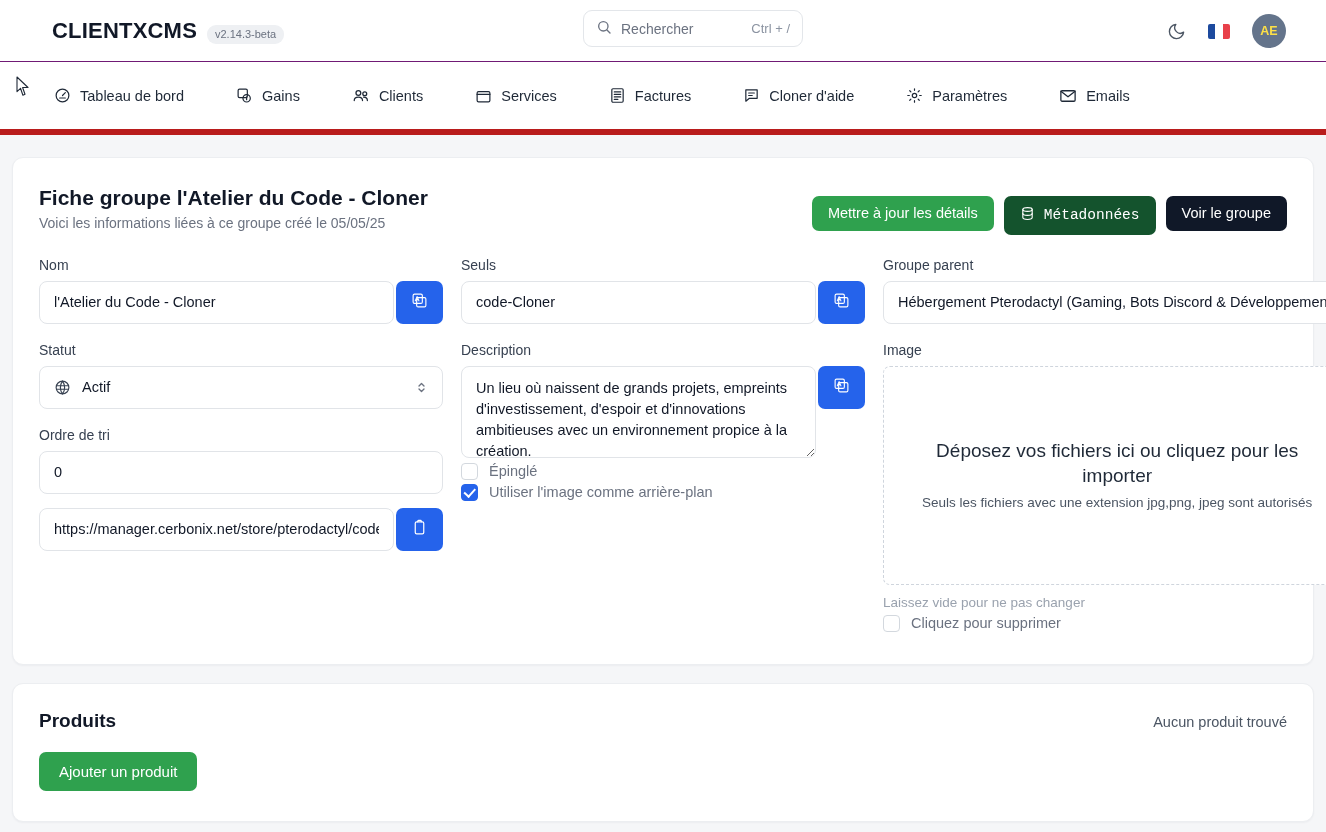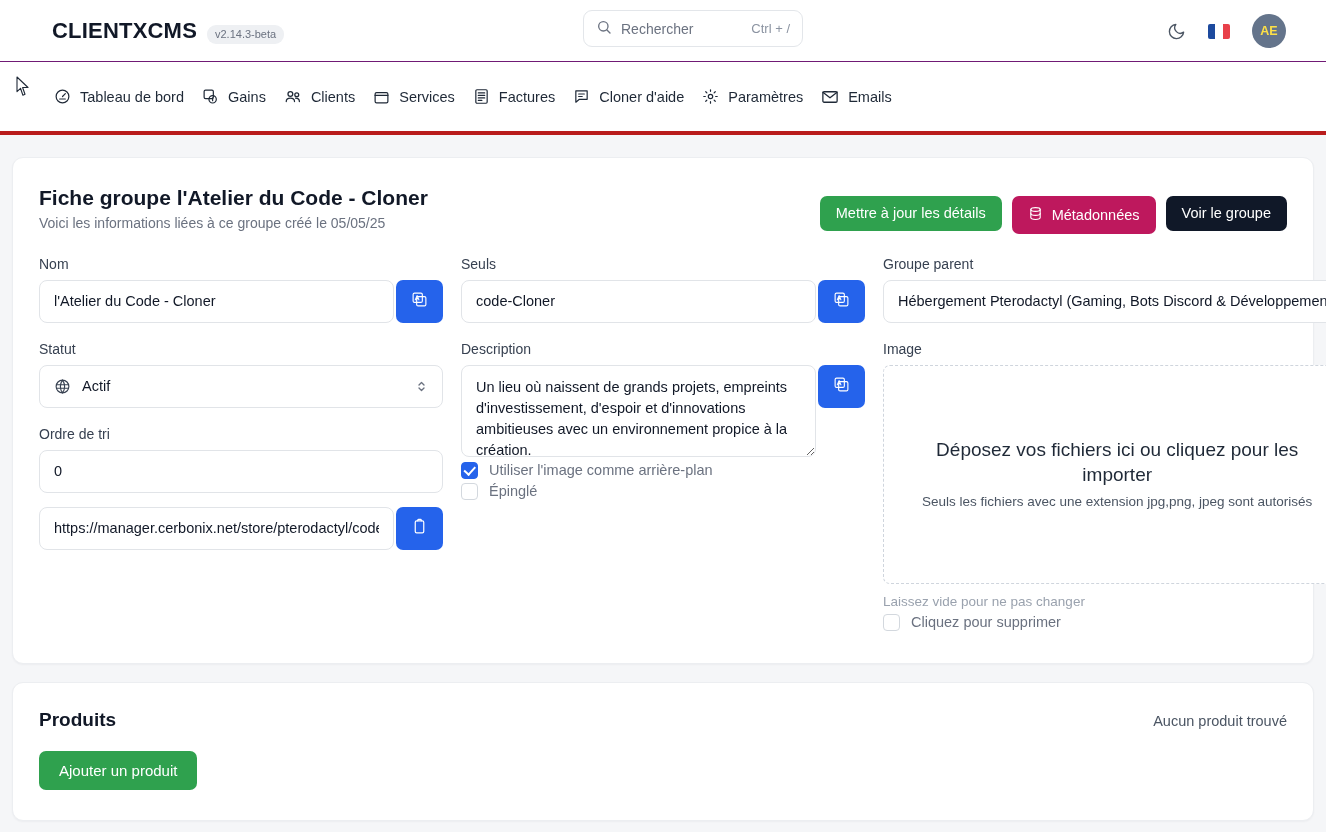--- a/index.html
+++ b/index.html
@@ -66,10 +66,10 @@
   
   .navbar {
     height: 73px; background: #fff;
-    border-bottom: 4px solid #b91c1c;
+    border-bottom: 6px solid #b91c1c;
     display: flex; align-items: center;
     padding-left: 52px;
-    gap: 14px;
+    gap: 48px;
   }
   .nav-item {
     display: flex; align-items: center; gap: 9px;

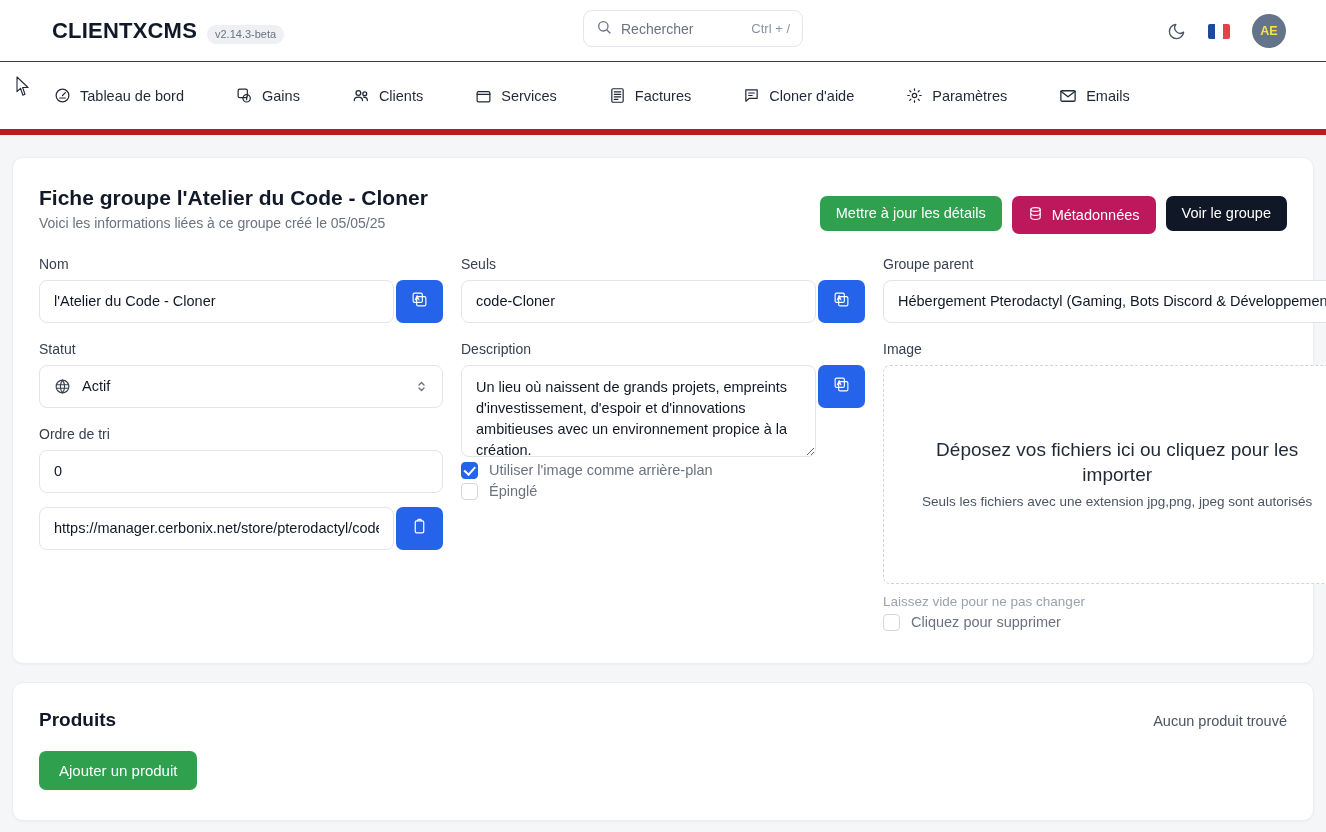--- a/index.html
+++ b/index.html
@@ -103,7 +103,7 @@
     line-height: 1;
   }
   .btn-green { background: #2fa14e; color: #fff; }
-  .btn-slate { background: #be185d; color: #fff; }
+  .btn-slate { background: #14532d; color: #fff; font-family: Liberation Mono, monospace; }
   .btn-dark  { background: #101828; color: #fff; }
 
   

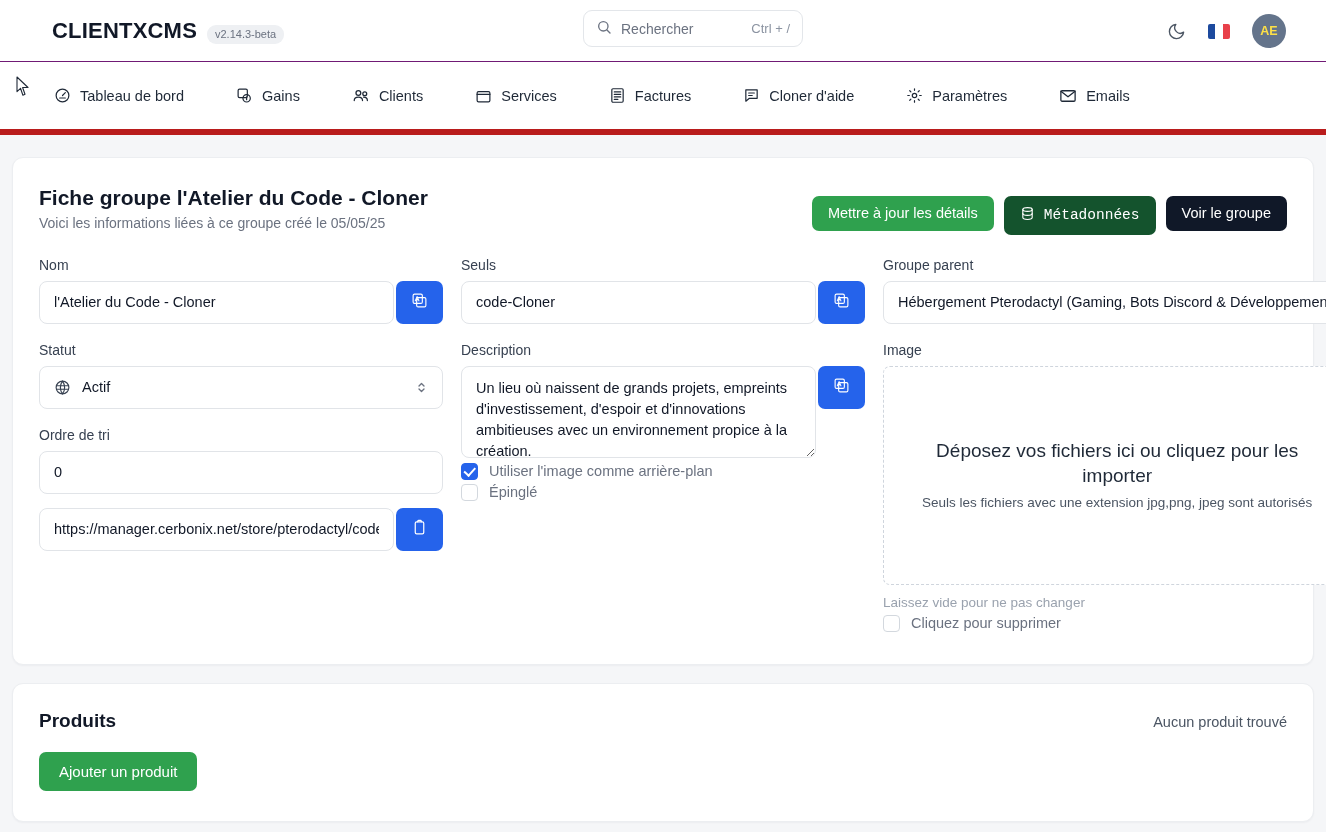--- a/index.html
+++ b/index.html
@@ -450,12 +450,12 @@
 
         <div class="checks">
           <div class="check-row">
+            <span class="cb"></span>
+            <span>Épinglé</span>
+          </div>
+          <div class="check-row">
             <span class="cb on"></span>
             <span>Utiliser l'image comme arrière-plan</span>
-          </div>
-          <div class="check-row">
-            <span class="cb"></span>
-            <span>Épinglé</span>
           </div>
         </div>
       </div>

